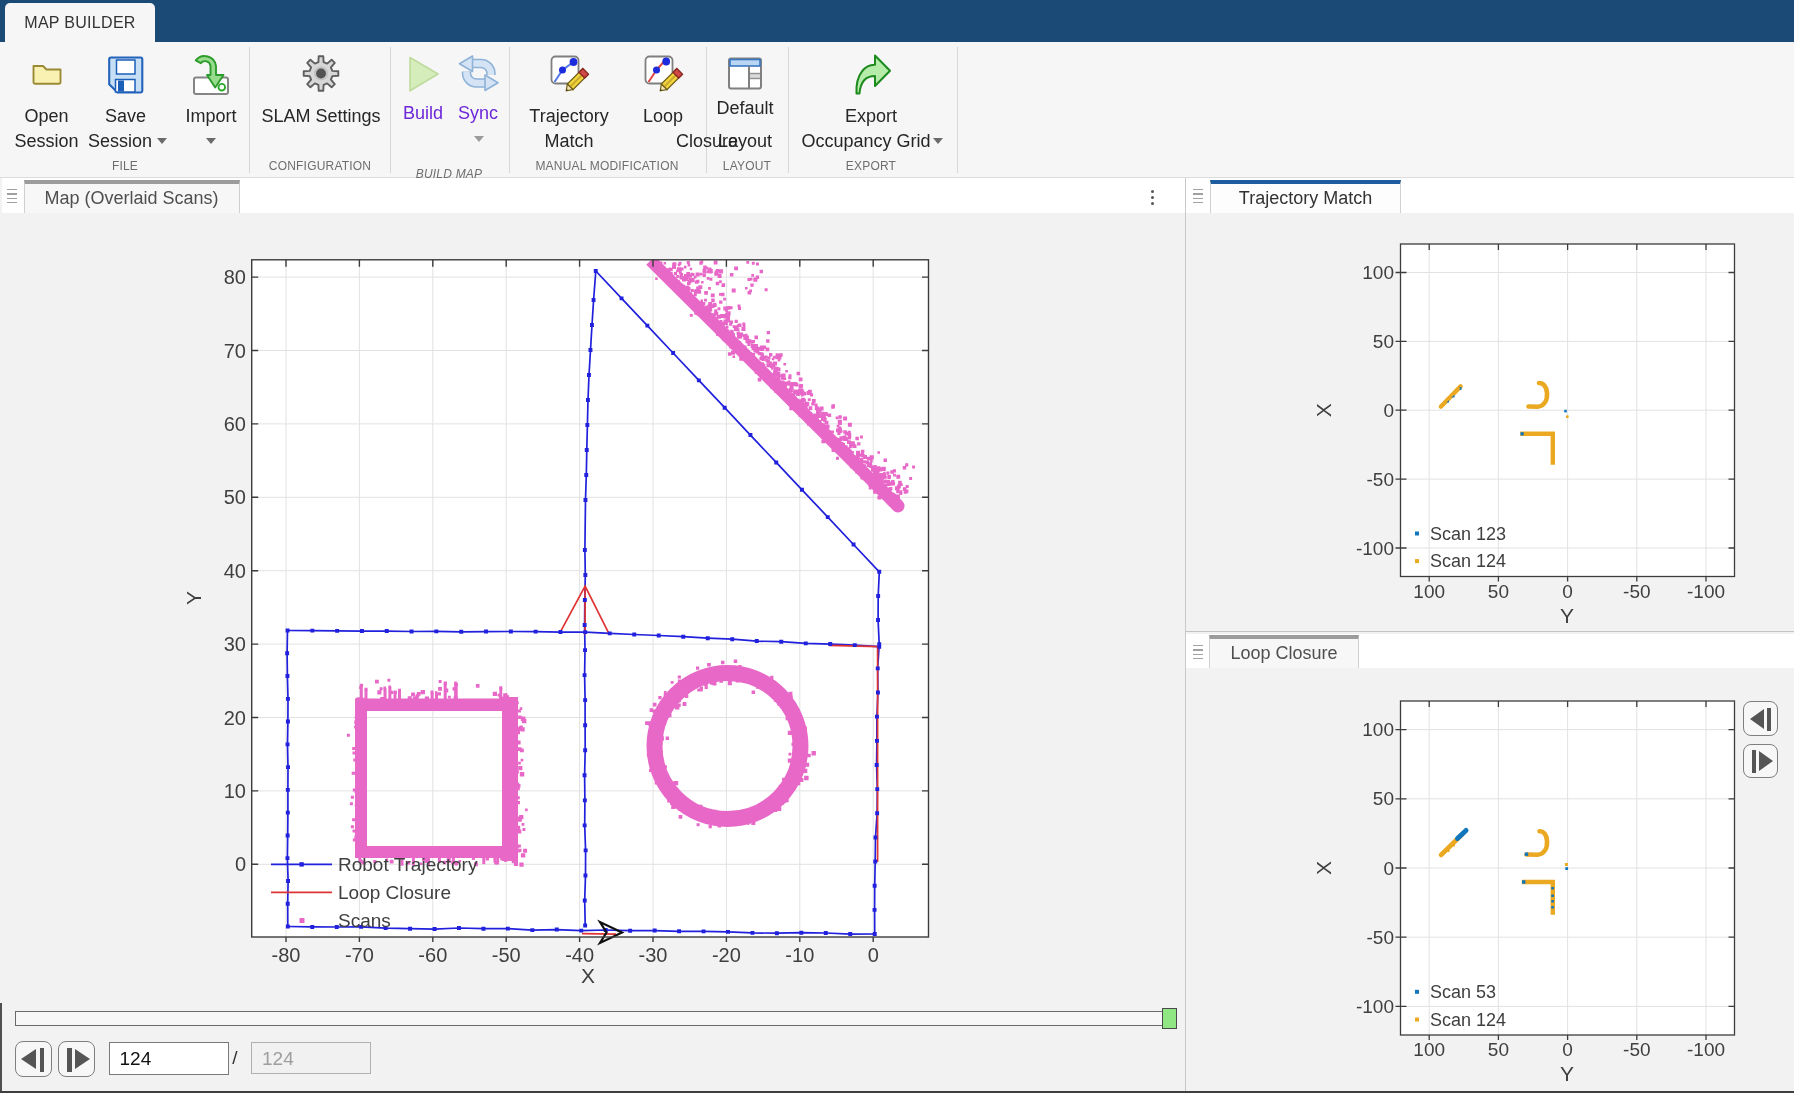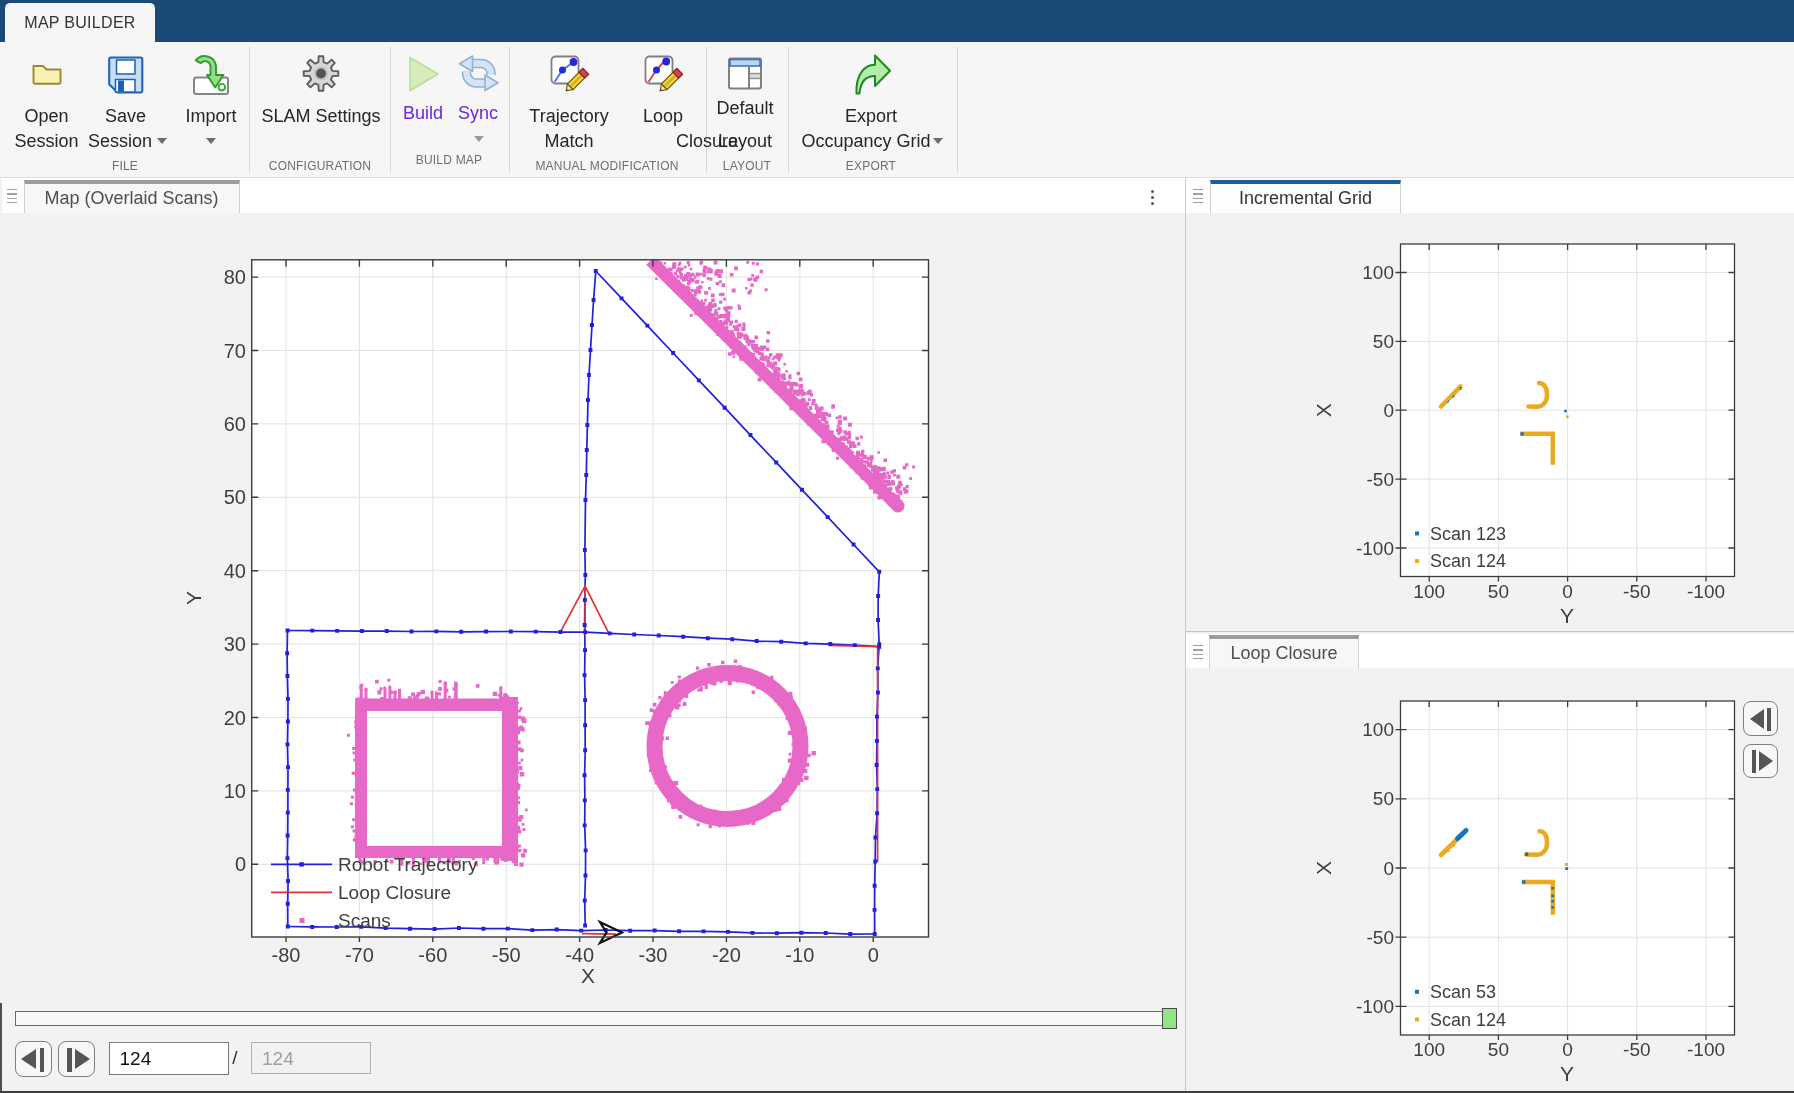--- a/index.html
+++ b/index.html
@@ -106,7 +106,7 @@
 <div style="position:absolute;left:932.95px;top:138.25px;width:0;height:0;border-left:5.75px solid transparent;border-right:5.75px solid transparent;border-top:6.5px solid #6b6b6b;"></div>
 <div class="sl" style="left:15px;top:159px;">FILE</div>
 <div class="sl" style="left:210px;top:159px;">CONFIGURATION</div>
-<div class="sl" style="left:339px;top:153px;">BUILD MAP</div>
+<div class="sl" style="left:339px;top:167px;font-style:italic;">BUILD MAP</div>
 <div class="sl" style="left:497px;top:159px;">MANUAL MODIFICATION</div>
 <div class="sl" style="left:637px;top:159px;">LAYOUT</div>
 <div class="sl" style="left:761px;top:159px;">EXPORT</div>

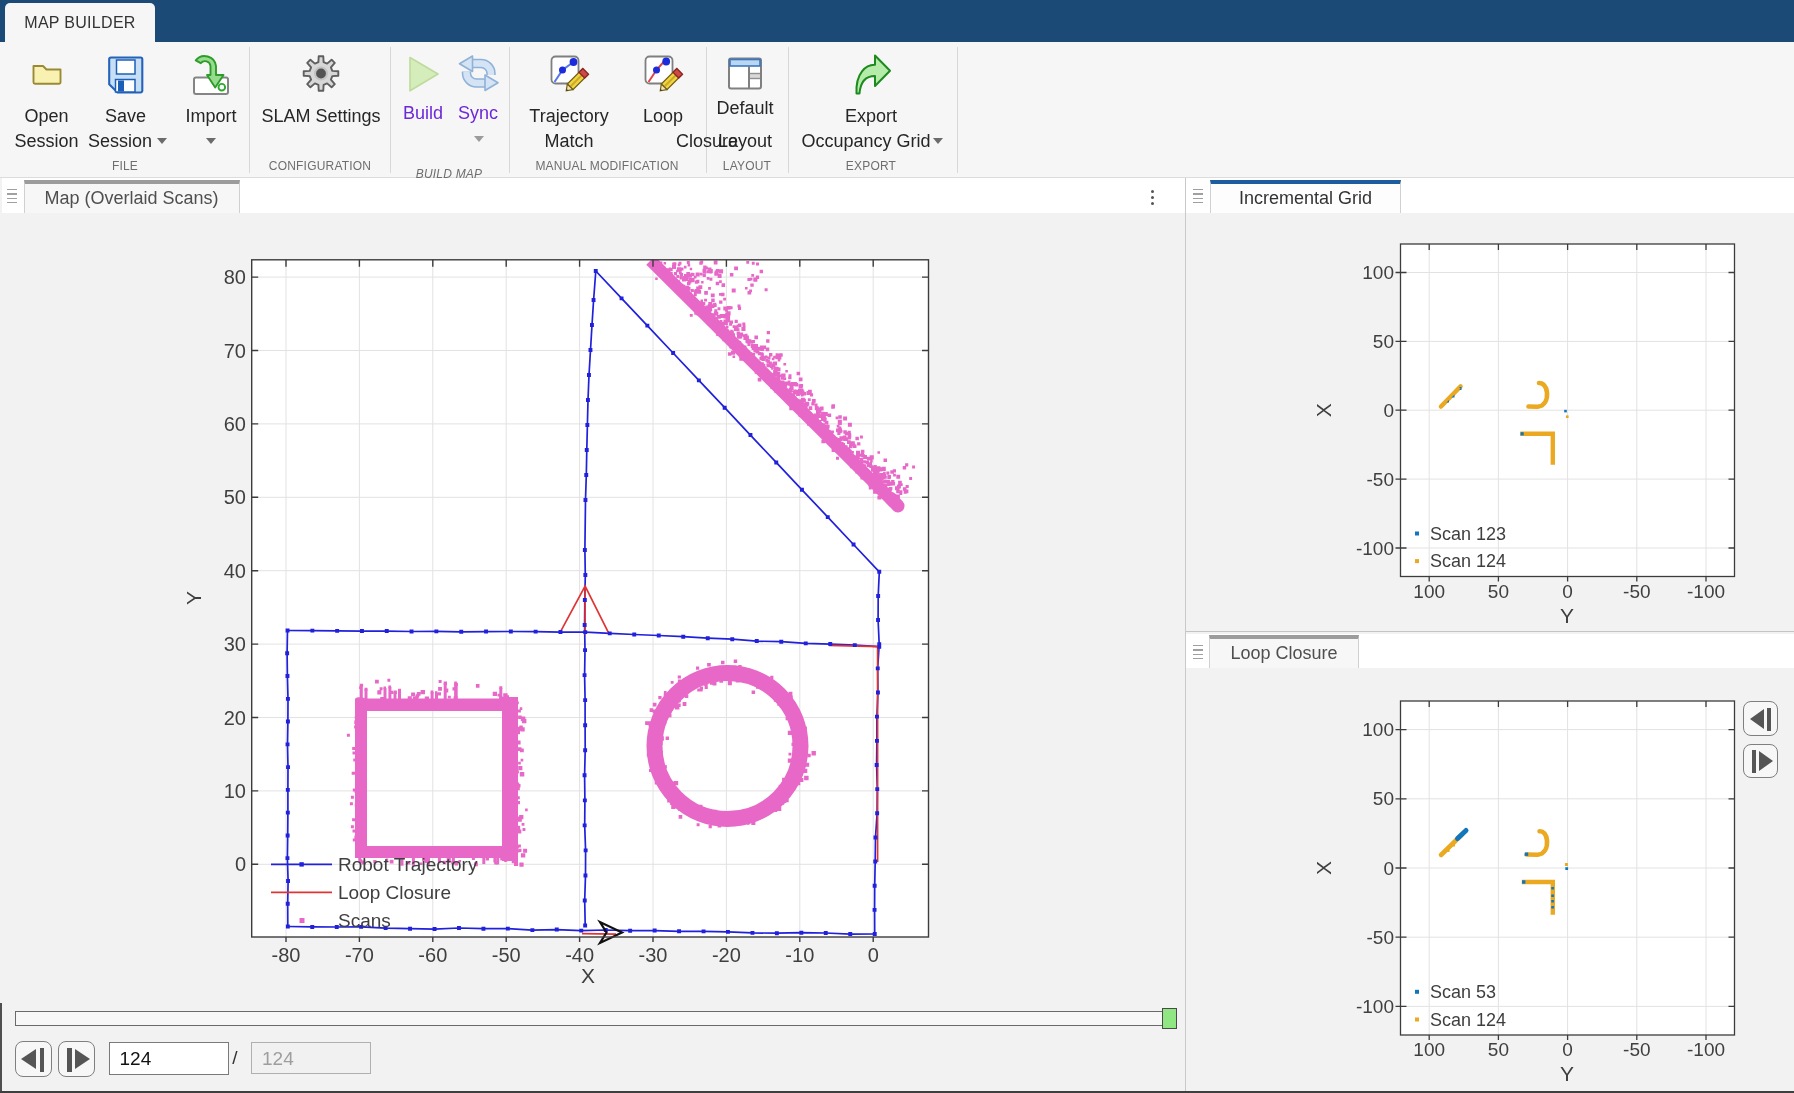--- a/index.html
+++ b/index.html
@@ -124,7 +124,7 @@
 
 <div class="abs" style="left:1185px;top:178px;width:1px;height:915px;background:#c9c9c9;"></div>
 <div class="tabbar" style="left:1186px;top:178px;width:608px;height:35px;"></div>
-<div class="ptab" style="left:1210px;top:180px;width:191px;border-top:4px solid #1d5c9e;background:#fdfdfd;color:#333;">Incremental Grid</div>
+<div class="ptab" style="left:1210px;top:180px;width:191px;border-top:4px solid #1d5c9e;background:#fdfdfd;color:#333;">Trajectory Match</div>
 <div style="position:absolute;left:1193px;top:189px;width:10px;height:15px;background:repeating-linear-gradient(#a0a0a0 0 1.4px,transparent 1.4px 4.3px)"></div>
 <div class="abs" style="left:1186px;top:631px;width:608px;height:1px;background:#c4c4c4;"></div>
 <div class="tabbar" style="left:1186px;top:634px;width:608px;height:34px;"></div>

